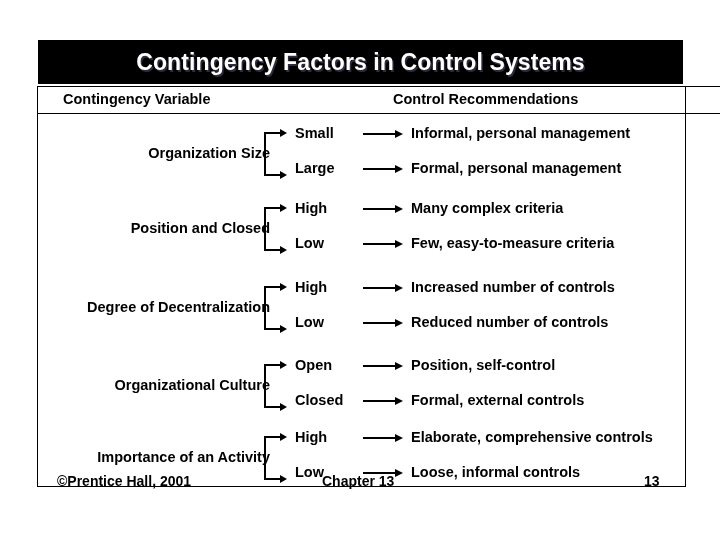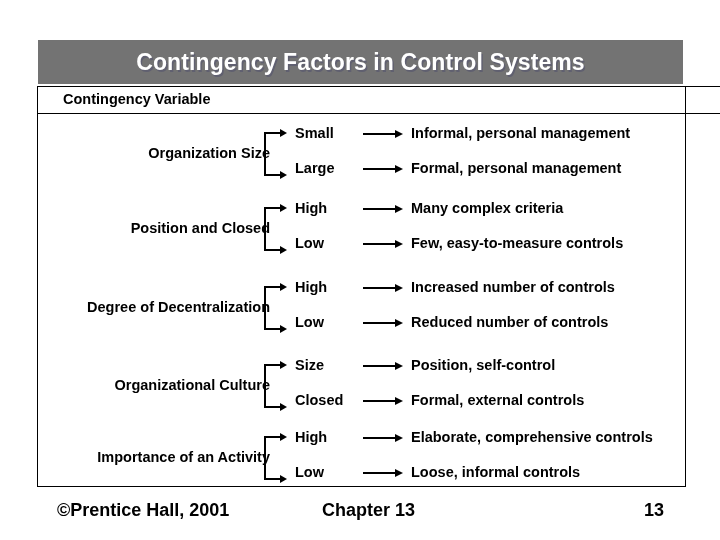--- a/index.html
+++ b/index.html
@@ -22,7 +22,7 @@
     top: 40px;
     width: 645px;
     height: 44px;
-    background: #737373;
+    background: #000000;
     display: flex;
     align-items: center;
     justify-content: center;

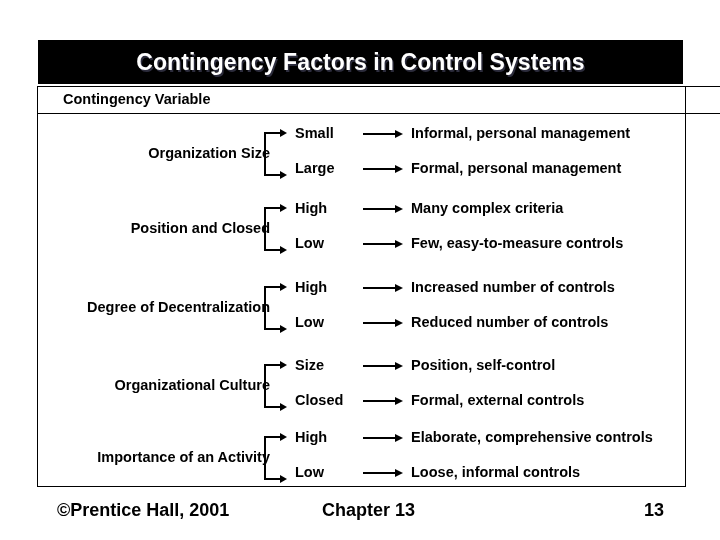--- a/index.html
+++ b/index.html
@@ -201,6 +201,7 @@
 
 <div id="header-row">
   <span class="header-cell" id="header-contingency">Contingency Variable</span>
+  <span class="header-cell" id="header-control">Control Recommendations</span>
 </div>
 
 <div class="group" style="top:124px">

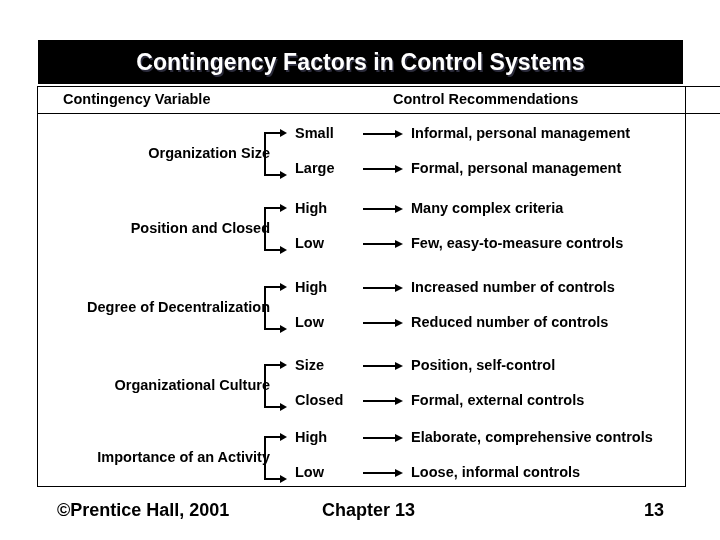--- a/index.html
+++ b/index.html
@@ -247,7 +247,7 @@
     <span class="shaft"></span>
     <span class="head"></span>
   </span>
-  <span class="rec-label bottom">Few, easy-to-measure controls</span>
+  <span class="rec-label bottom">Few, easy-to-measure criteria</span>
 </div>
 
 <div class="group" style="top:278px">

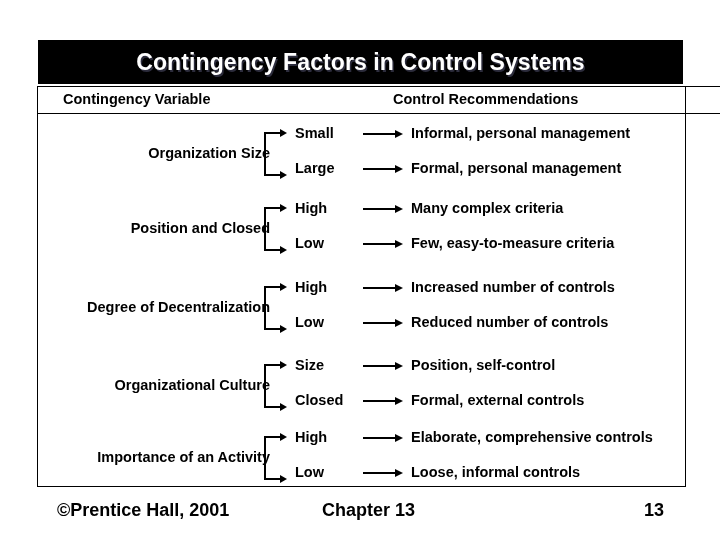--- a/index.html
+++ b/index.html
@@ -282,7 +282,7 @@
     <span class="stub bottom"></span>
     <span class="head bottom"></span>
   </span>
-  <span class="cond-label top">Size</span>
+  <span class="cond-label top">Open</span>
   <span class="long-arrow top">
     <span class="shaft"></span>
     <span class="head"></span>

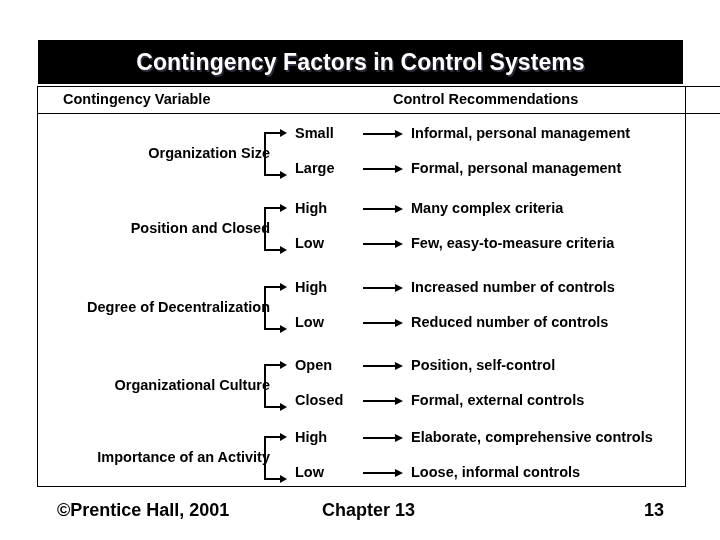--- a/index.html
+++ b/index.html
@@ -180,8 +180,8 @@
   
   .footer-item {
     position: absolute;
-    top: 500px;
-    font-size: 18px;
+    top: 473px;
+    font-size: 14px;
     font-weight: bold;
     color: #000000;
     white-space: nowrap;

